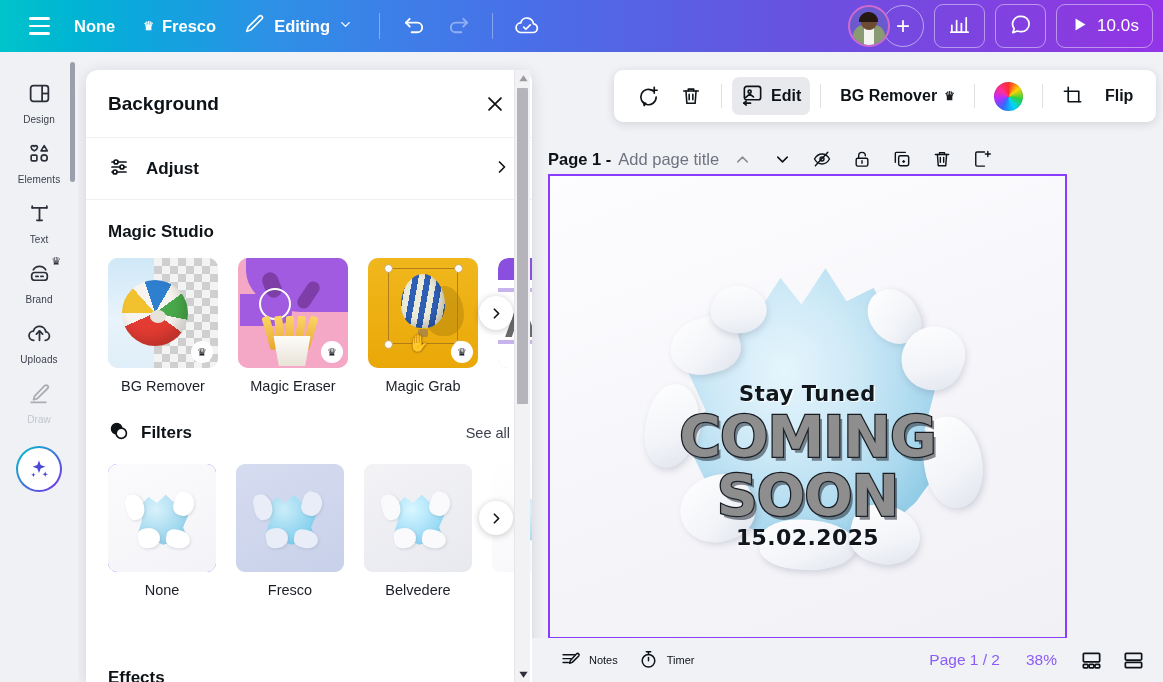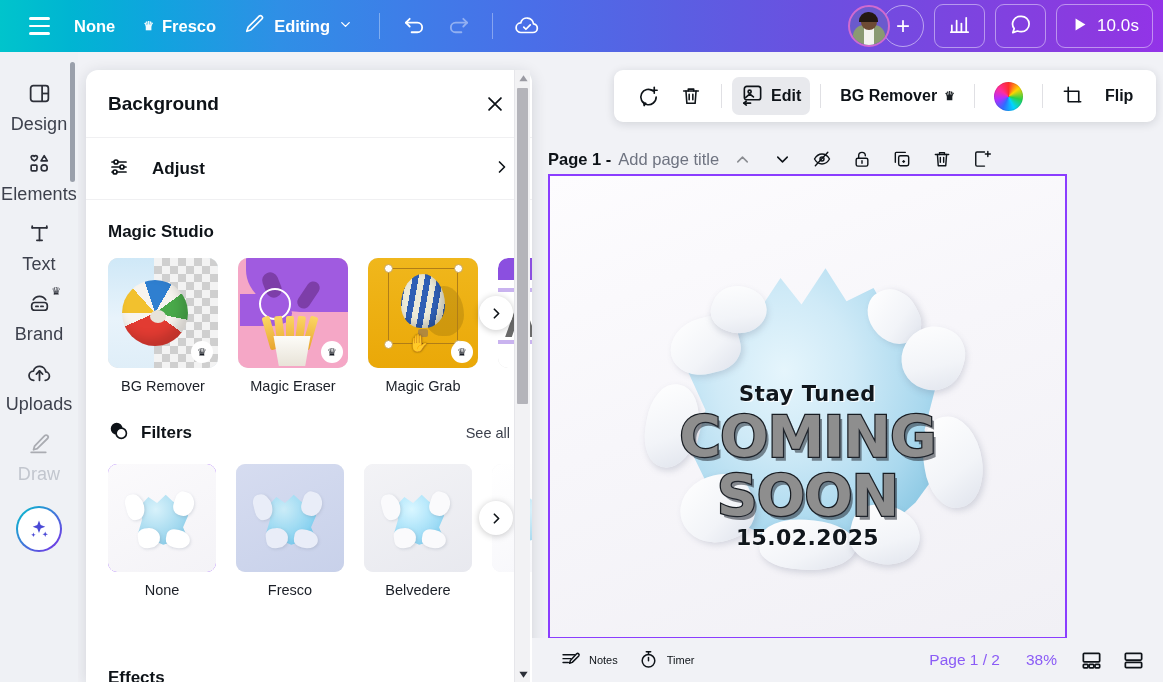--- a/index.html
+++ b/index.html
@@ -79,7 +79,7 @@
     width: 66px; display: flex; flex-direction: column; align-items: center;
     gap: 4px; padding: 9px 0 7px; border-radius: 8px; cursor: pointer; position: relative;
   }
-  .rail-label { font-size: 18px; color: #3d414d; letter-spacing: .1px; }
+  .rail-label { font-size: 10px; color: #3d414d; letter-spacing: .1px; }
   .rail-item.disabled .rail-label { color: #c2c6ce; }
   .rail-item.disabled svg { opacity: .35; }
   .rail-crown { position: absolute; right: 11px; top: 3px; font-size: 11px; color: #2c2f38; }

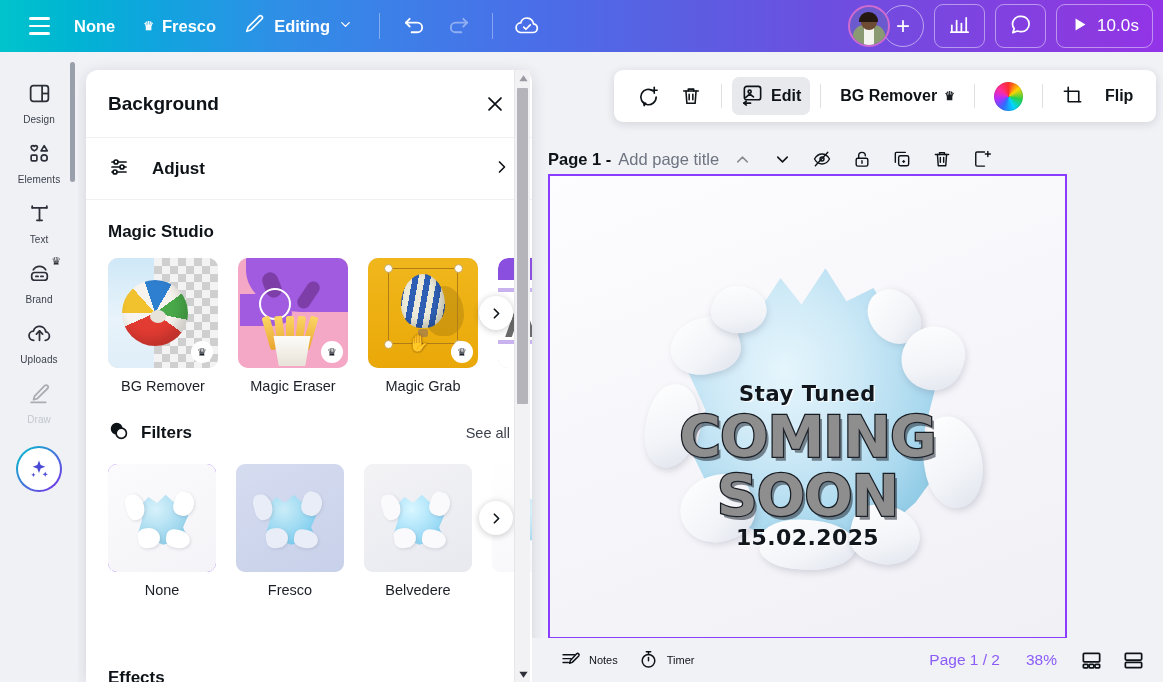--- a/index.html
+++ b/index.html
@@ -115,7 +115,7 @@
     height: 62px; display: flex; align-items: center; padding: 0 20px 0 22px;
     cursor: pointer; border-bottom: 1px solid #f0f0f2;
   }
-  .adjust-label { font-size: 17px; font-weight: 700; color: #0e1318; margin-left: 20px; }
+  .adjust-label { font-size: 17px; font-weight: 700; color: #0e1318; margin-left: 14px; }
   .chev-r { margin-left: auto; color: #2b2f38; }
   .sect { padding: 22px 22px 0 22px; }
   .sect-head { display: flex; align-items: center; }

